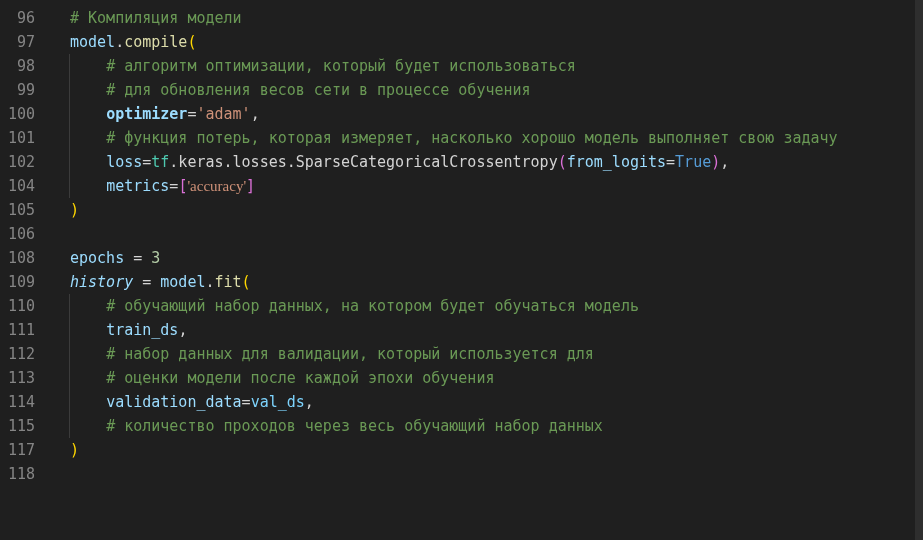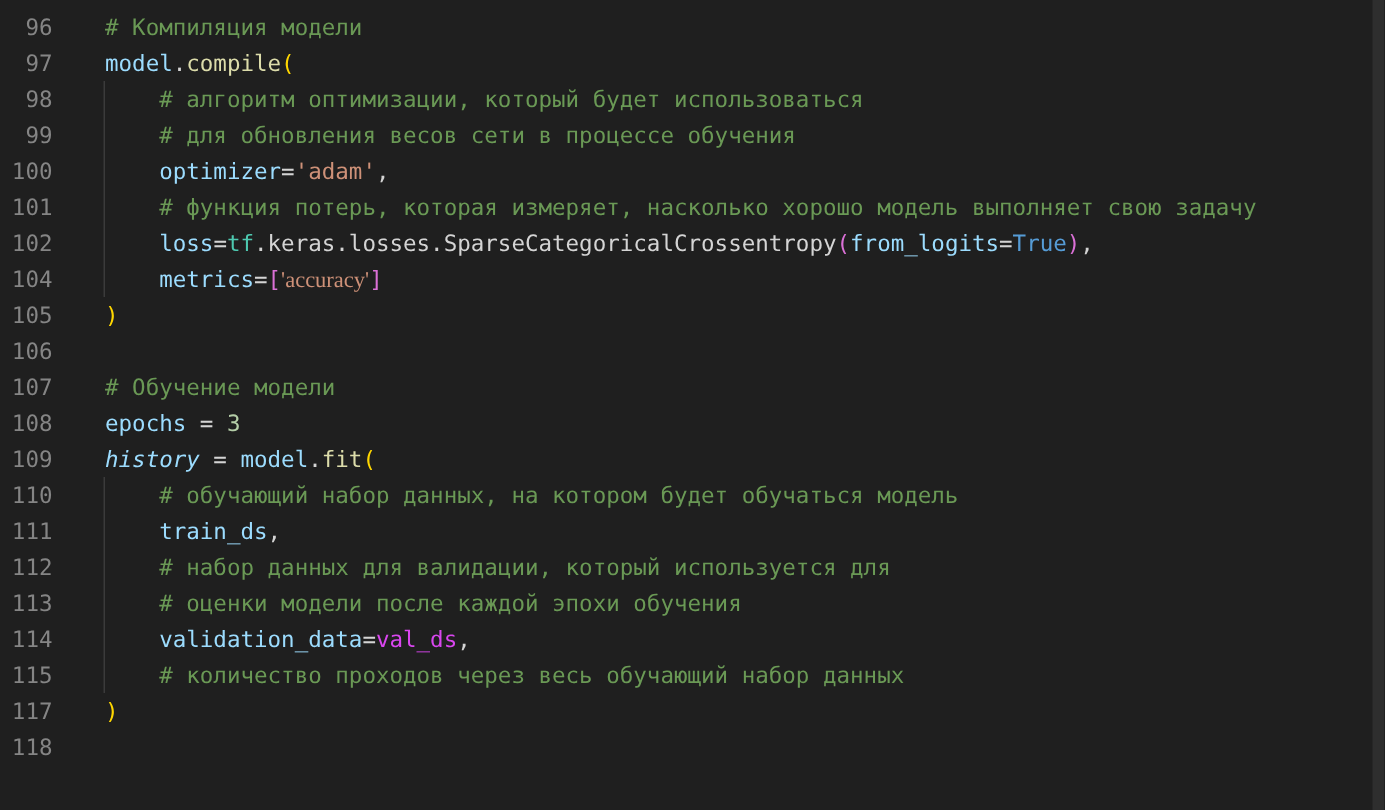--- a/index.html
+++ b/index.html
@@ -67,7 +67,7 @@
       <div class="line"><span class="num">97</span><span class="code"><span style="color: rgb(156, 220, 254);">model</span><span style="color: rgb(212, 212, 212);">.</span><span style="color: rgb(220, 220, 170);">compile</span><span style="color: rgb(255, 215, 0);">(</span></span></div>
       <div class="line"><span class="num">98</span><span class="guide"></span><span class="code">    <span style="color: rgb(106, 153, 85);"># алгоритм оптимизации, который будет использоваться</span></span></div>
       <div class="line"><span class="num">99</span><span class="guide"></span><span class="code">    <span style="color: rgb(106, 153, 85);"># для обновления весов сети в процессе обучения</span></span></div>
-      <div class="line"><span class="num">100</span><span class="guide"></span><span class="code">    <span style="color: rgb(156, 220, 254);">optimizer</span><span style="color: rgb(212, 212, 212);">=</span><span style="color: rgb(206, 145, 120);">'adam'</span><span style="color: rgb(212, 212, 212);">,</span></span></div>
+      <div class="line"><span class="num">100</span><span class="guide"></span><span class="code">    <span style="color: rgb(156, 220, 254); font-weight: bold;">optimizer</span><span style="color: rgb(212, 212, 212);">=</span><span style="color: rgb(206, 145, 120);">'adam'</span><span style="color: rgb(212, 212, 212);">,</span></span></div>
       <div class="line"><span class="num">101</span><span class="guide"></span><span class="code">    <span style="color: rgb(106, 153, 85);"># функция потерь, которая измеряет, насколько хорошо модель выполняет свою задачу</span></span></div>
       <div class="line"><span class="num">102</span><span class="guide"></span><span class="code">    <span style="color: rgb(156, 220, 254);">loss</span><span style="color: rgb(212, 212, 212);">=</span><span style="color: rgb(78, 201, 176);">tf</span><span style="color: rgb(212, 212, 212);">.keras.losses.SparseCategoricalCrossentropy</span><span style="color: rgb(218, 112, 214);">(</span><span style="color: rgb(156, 220, 254);">from_logits</span><span style="color: rgb(212, 212, 212);">=</span><span style="color: rgb(86, 156, 214);">True</span><span style="color: rgb(218, 112, 214);">)</span><span style="color: rgb(212, 212, 212);">,</span></span></div>
       <div class="line"><span class="num">104</span><span class="guide"></span><span class="code">    <span style="color: rgb(156, 220, 254);">metrics</span><span style="color: rgb(212, 212, 212);">=</span><span style="color: rgb(218, 112, 214);">[</span><span style="color: rgb(206, 145, 120); font-family: Liberation Serif, serif;">'accuracy'</span><span style="color: rgb(218, 112, 214);">]</span></span></div>

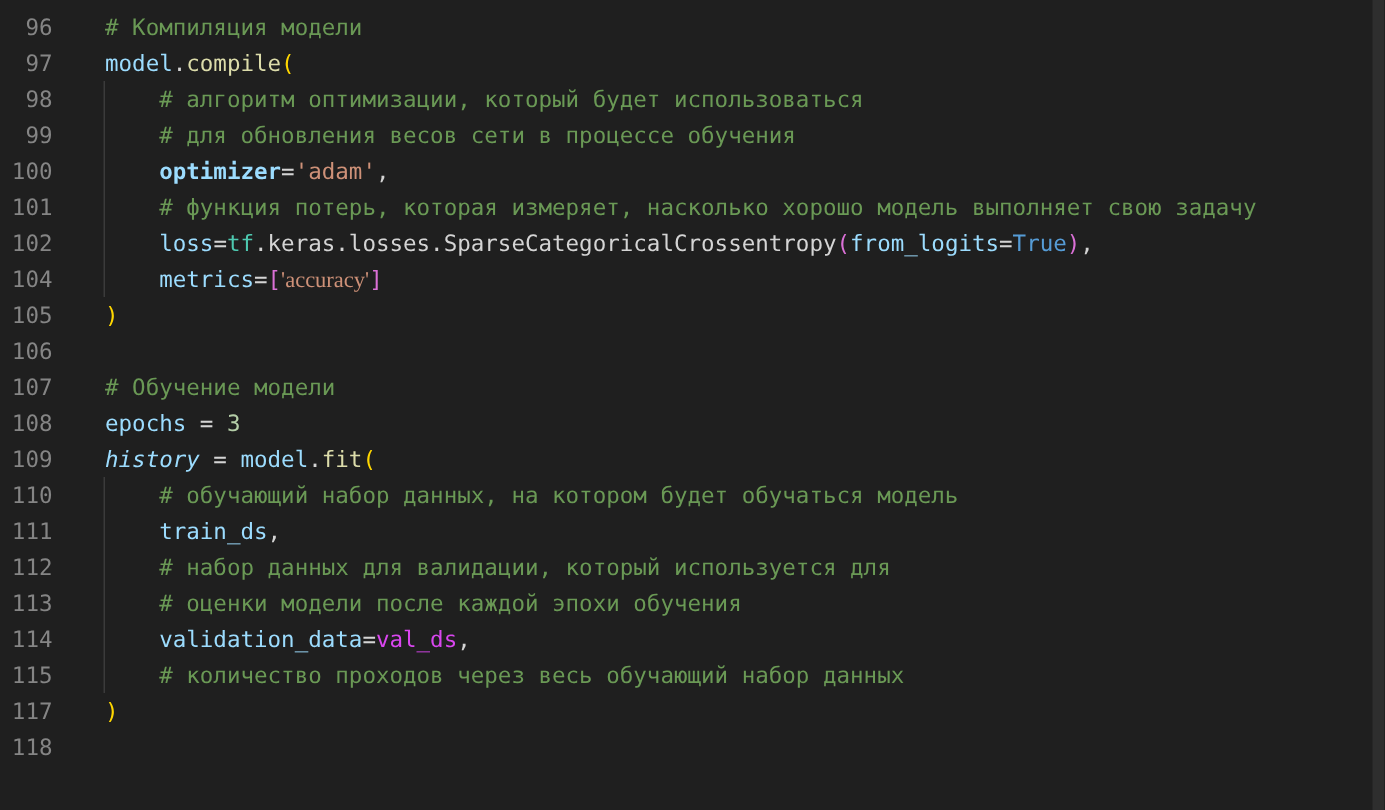--- a/index.html
+++ b/index.html
@@ -73,7 +73,6 @@
       <div class="line"><span class="num">104</span><span class="guide"></span><span class="code">    <span style="color: rgb(156, 220, 254);">metrics</span><span style="color: rgb(212, 212, 212);">=</span><span style="color: rgb(218, 112, 214);">[</span><span style="color: rgb(206, 145, 120); font-family: Liberation Serif, serif;">'accuracy'</span><span style="color: rgb(218, 112, 214);">]</span></span></div>
       <div class="line"><span class="num">105</span><span class="code"><span style="color: rgb(255, 215, 0);">)</span></span></div>
       <div class="line"><span class="num">106</span><span class="code"></span></div>
-      <div class="line"><span class="num">107</span><span class="code"><span style="color: rgb(106, 153, 85);"># Обучение модели</span></span></div>
       <div class="line"><span class="num">108</span><span class="code"><span style="color: rgb(156, 220, 254);">epochs</span><span style="color: rgb(212, 212, 212);"> = </span><span style="color: rgb(181, 206, 168);">3</span></span></div>
       <div class="line"><span class="num">109</span><span class="code"><span style="color: rgb(156, 220, 254); font-style: italic;">history</span><span style="color: rgb(212, 212, 212);"> = </span><span style="color: rgb(156, 220, 254);">model</span><span style="color: rgb(212, 212, 212);">.</span><span style="color: rgb(220, 220, 170);">fit</span><span style="color: rgb(255, 215, 0);">(</span></span></div>
       <div class="line"><span class="num">110</span><span class="guide"></span><span class="code">    <span style="color: rgb(106, 153, 85);"># обучающий набор данных, на котором будет обучаться модель</span></span></div>

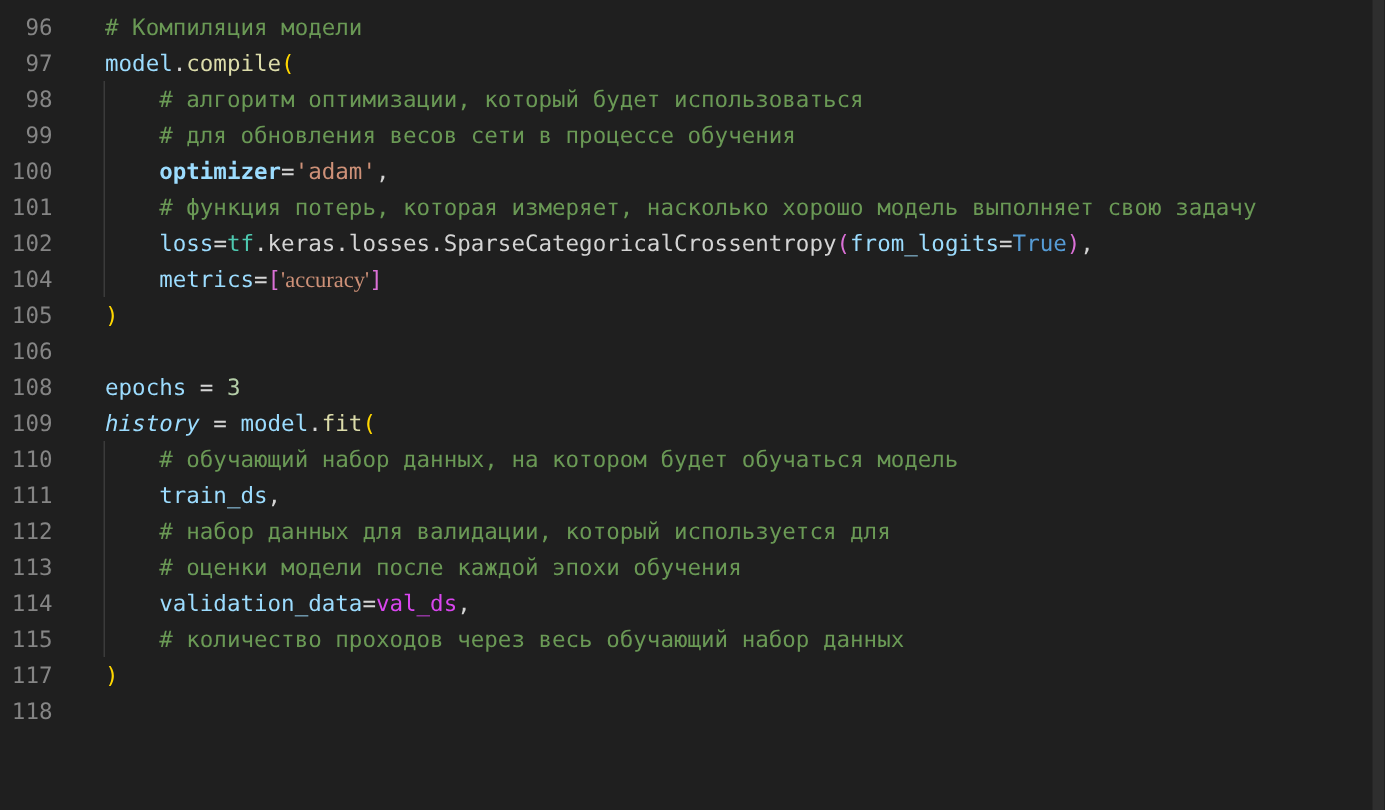--- a/index.html
+++ b/index.html
@@ -79,7 +79,7 @@
       <div class="line"><span class="num">111</span><span class="guide"></span><span class="code">    <span style="color: rgb(156, 220, 254);">train_ds</span><span style="color: rgb(212, 212, 212);">,</span></span></div>
       <div class="line"><span class="num">112</span><span class="guide"></span><span class="code">    <span style="color: rgb(106, 153, 85);"># набор данных для валидации, который используется для</span></span></div>
       <div class="line"><span class="num">113</span><span class="guide"></span><span class="code">    <span style="color: rgb(106, 153, 85);"># оценки модели после каждой эпохи обучения</span></span></div>
-      <div class="line"><span class="num">114</span><span class="guide"></span><span class="code">    <span style="color: rgb(156, 220, 254); margin-top: 21px;">validation_data</span><span style="color: rgb(212, 212, 212);">=</span><span style="color: #d946ef;">val_ds</span><span style="color: rgb(212, 212, 212);">,</span></span></div>
+      <div class="line"><span class="num">114</span><span class="guide"></span><span class="code">    <span style="color: rgb(156, 220, 254); margin-top: 21px;">validation_data</span><span style="color: rgb(212, 212, 212);">=</span><span style="color: #7dd3fc;">val_ds</span><span style="color: rgb(212, 212, 212);">,</span></span></div>
       <div class="line"><span class="num">115</span><span class="guide"></span><span class="code">    <span style="color: rgb(106, 153, 85);"># количество проходов через весь обучающий набор данных</span></span></div>
       <div class="line"><span class="num">117</span><span class="code"><span style="color: rgb(255, 215, 0);">)</span></span></div>
       <div class="line"><span class="num">118</span><span class="code"></span></div>

